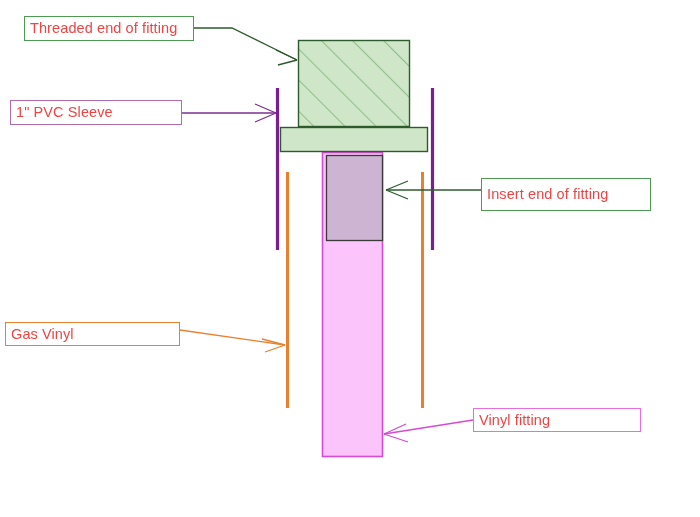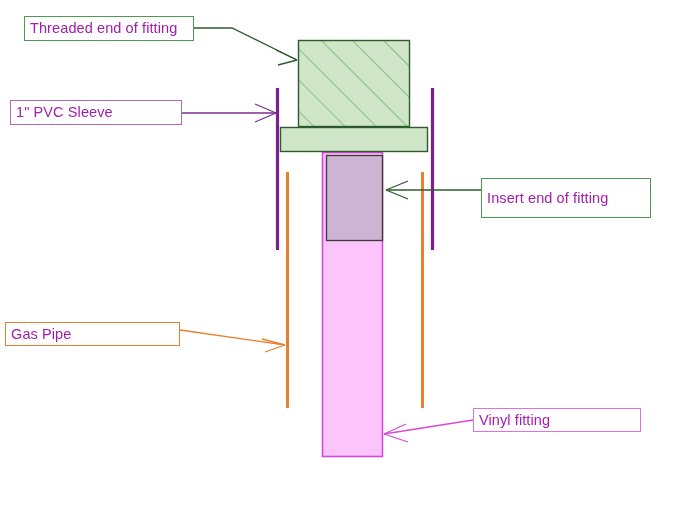--- a/index.html
+++ b/index.html
@@ -31,7 +31,7 @@
     border: 1px solid #999999;
     font-size: 14.5px;
     line-height: 1;
-    color: #a21caf;
+    color: #ef4444;
     white-space: nowrap;
     display: flex;
     align-items: center;

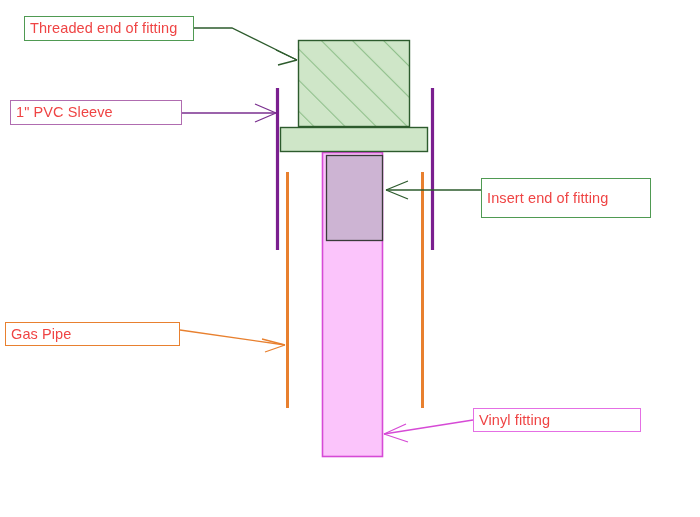--- a/index.html
+++ b/index.html
@@ -56,7 +56,7 @@
     left: 481px;
     top: 178px;
     width: 170px;
-    height: 40px;
+    height: 33px;
     border-color: #4f9a52;
   }
   #label-gas {

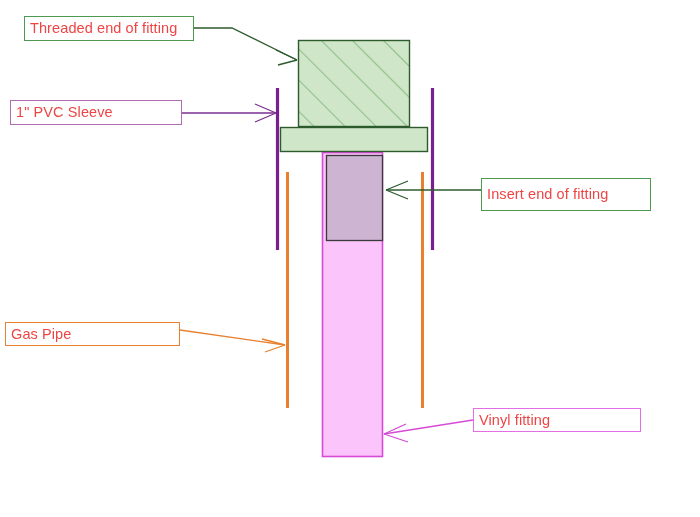--- a/index.html
+++ b/index.html
@@ -140,7 +140,7 @@
 
   <div class="callout-label" id="label-insert">Insert end of fitting</div>
 
-  <div class="callout-label" id="label-gas">Gas Pipe</div>
+  <div class="callout-label" id="label-gas">Gas Vinyl</div>
 
   <div class="callout-label" id="label-vinyl">Vinyl fitting</div>
 

